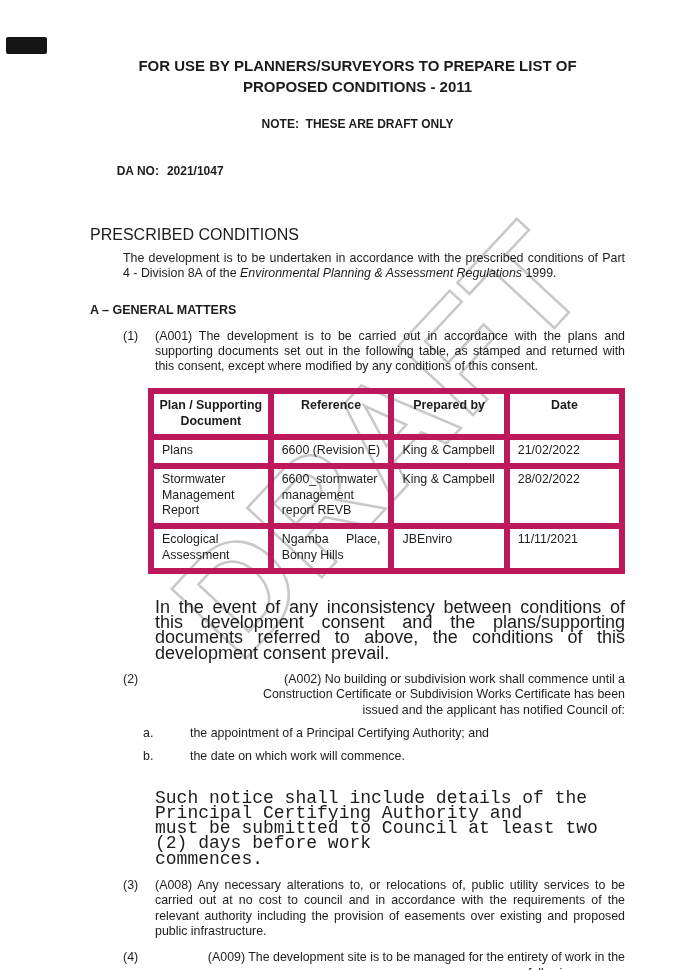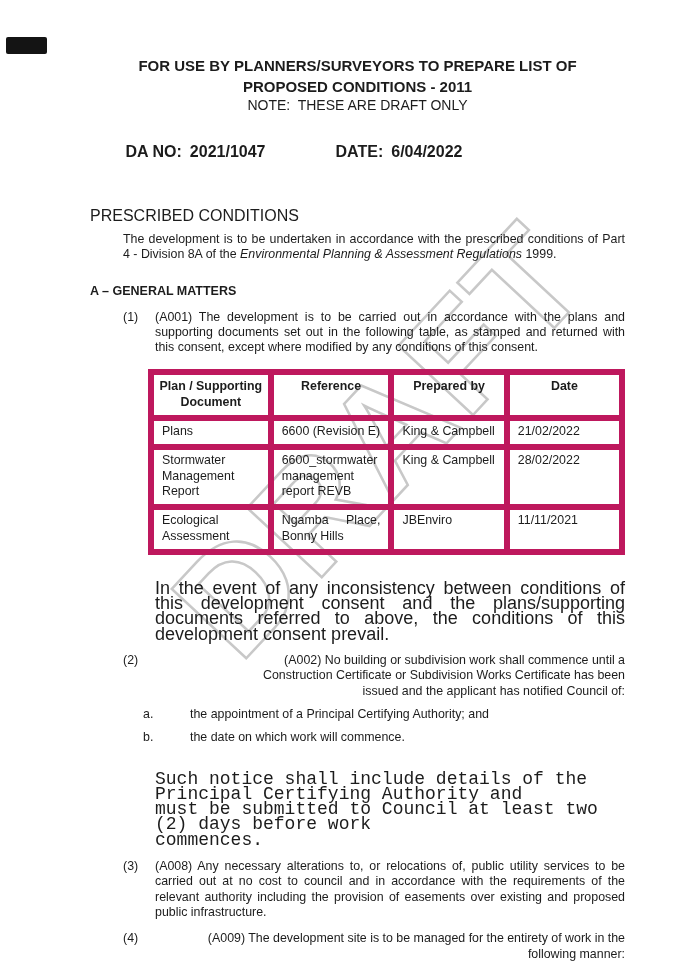--- a/index.html
+++ b/index.html
@@ -18,7 +18,7 @@
   }
   .content{position:relative;z-index:1;padding:55px 56px 0 90px;}
   .doc-title{text-align:center;font-weight:bold;font-size:15px;line-height:21px;white-space:pre-line;}
-  .doc-note{text-align:center;font-weight:normal;font-size:14px;line-height:16px;white-space:pre;}
+  .doc-note{text-align:center;font-weight:bold;font-size:12px;line-height:16px;margin-top:19px;white-space:pre;}
   .meta-row{display:flex;font-weight:bold;font-size:16px;line-height:16px;margin-top:15px;}
   .meta-da{width:210px;white-space:pre;}
   .meta-date{white-space:pre;}

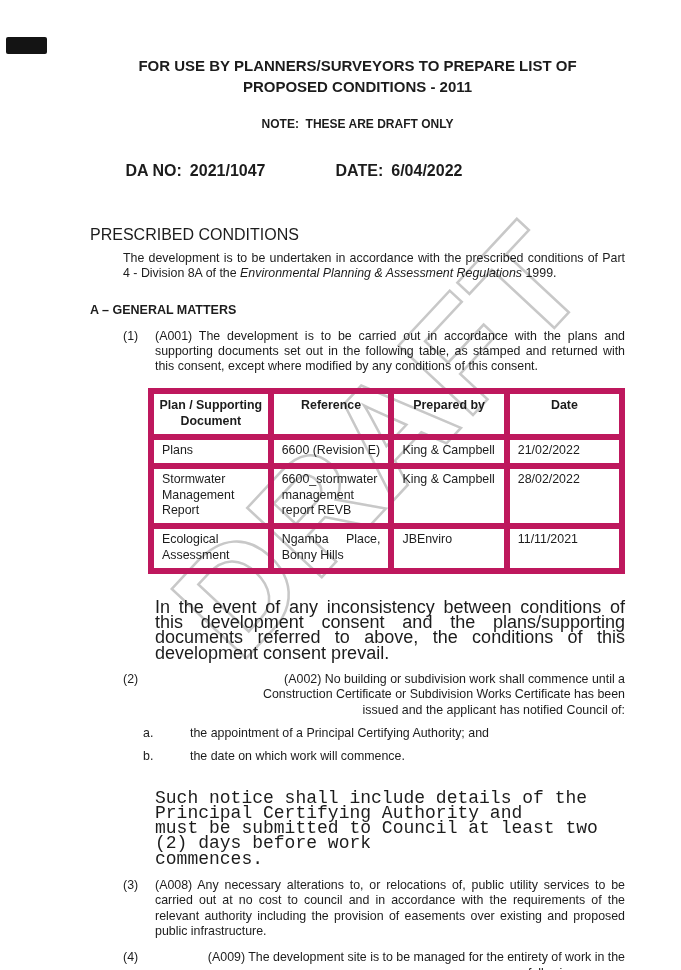--- a/index.html
+++ b/index.html
@@ -19,7 +19,7 @@
   .content{position:relative;z-index:1;padding:55px 56px 0 90px;}
   .doc-title{text-align:center;font-weight:bold;font-size:15px;line-height:21px;white-space:pre-line;}
   .doc-note{text-align:center;font-weight:bold;font-size:12px;line-height:16px;margin-top:19px;white-space:pre;}
-  .meta-row{display:flex;font-weight:bold;font-size:16px;line-height:16px;margin-top:15px;}
+  .meta-row{display:flex;font-weight:bold;font-size:12px;line-height:16px;margin-top:15px;}
   .meta-da{width:210px;white-space:pre;}
   .meta-date{white-space:pre;}
   .meta-label{margin-right:8px;}

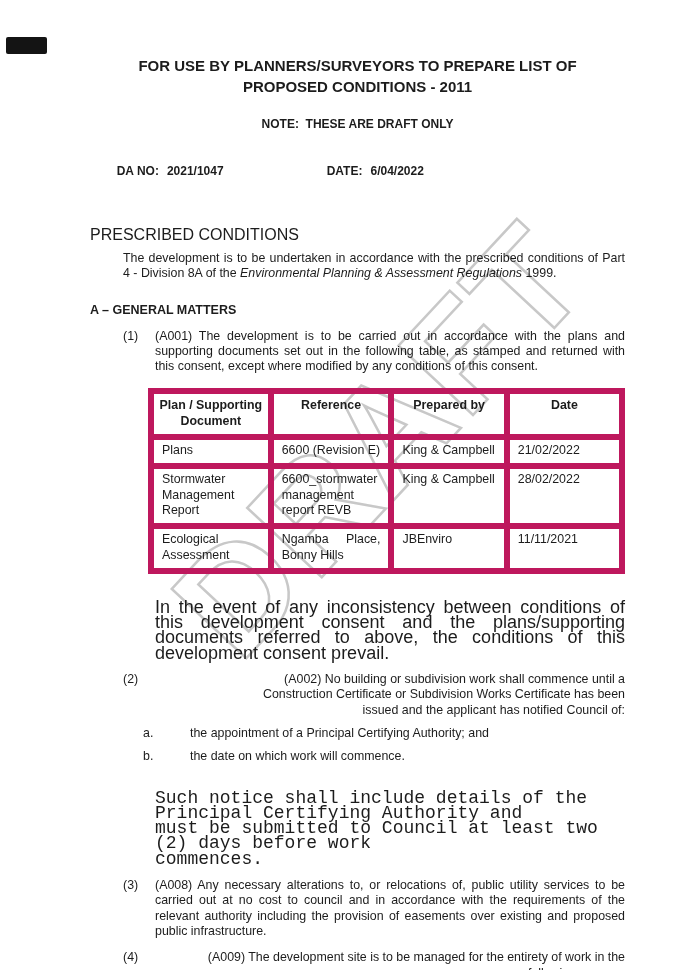--- a/index.html
+++ b/index.html
@@ -60,9 +60,6 @@
     <div class="meta-row">
       <div class="meta-da">
         <span class="meta-label">DA NO:</span><span>2021/1047</span>
-      </div>
-      <div class="meta-date">
-        <span class="meta-label">DATE:</span><span>6/04/2022</span>
       </div>
     </div>
 

